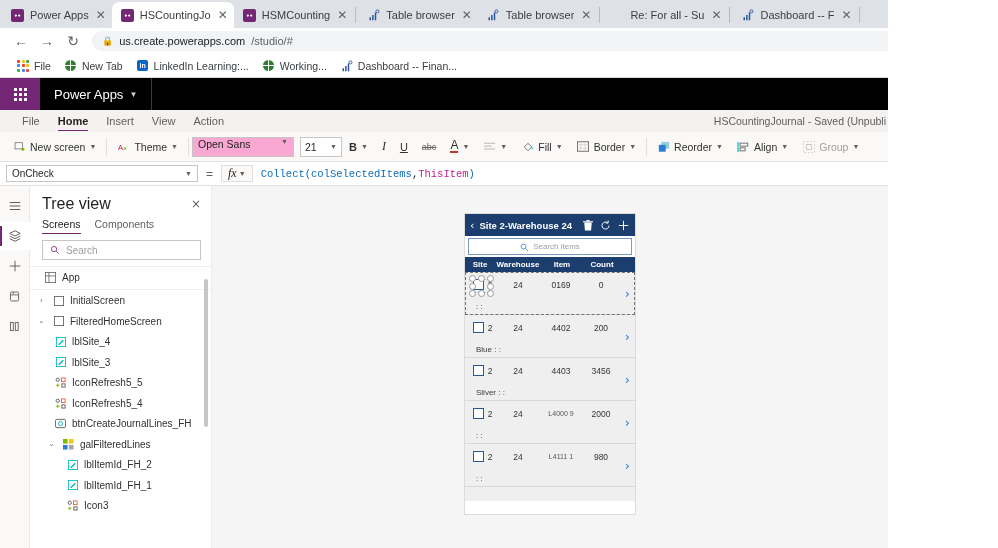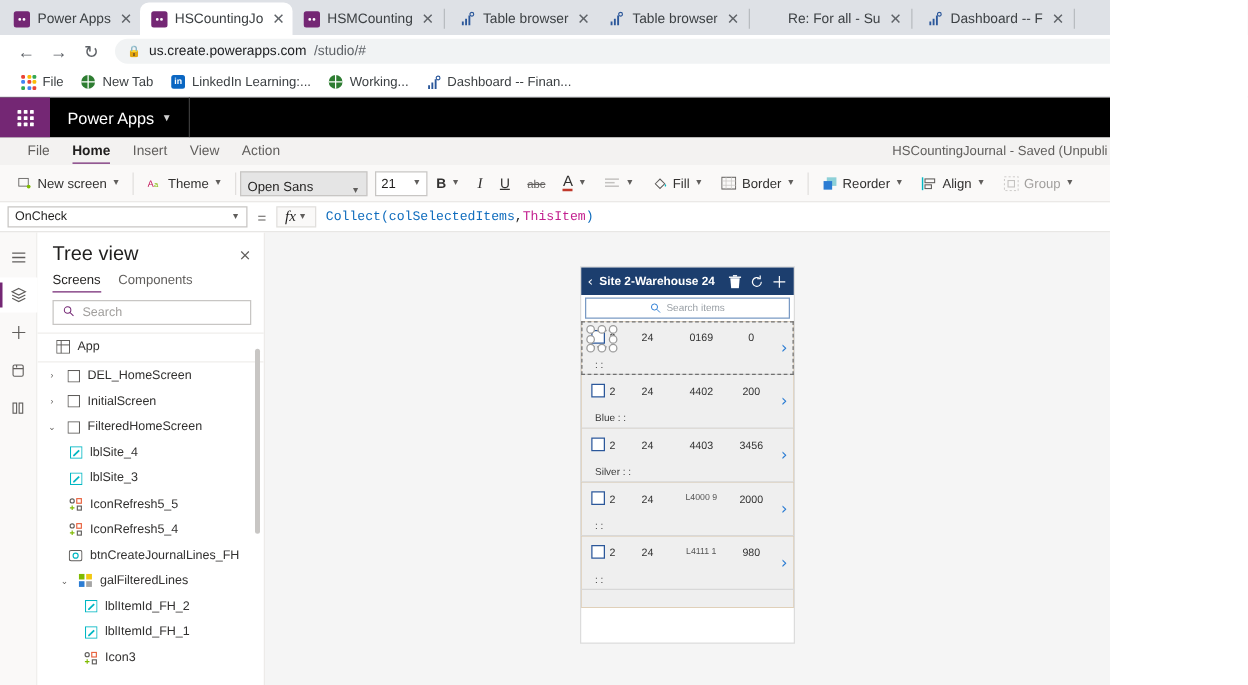--- a/index.html
+++ b/index.html
@@ -181,8 +181,8 @@
   .rb .cv { font-size:7px; color:#605e5c; }
   .rb-sep { width:1px; height:18px; background:#e1dfdd; margin:0 3px; flex:0 0 auto;}
   .font-select {
-    width: 102px; height: 20px; border:1px solid #c8c6c4; background:#e5e5e5;
-    display:flex; align-items:flex-end; justify-content:space-between;
+    width: 102px; height: 20px; border:1px solid #c8c6c4; background:#f9a8d4;
+    display:flex; align-items:flex-start; justify-content:space-between;
     padding: 0 5px; font-size: 10.5px; color:#201f1e; cursor:pointer;
   }
   .size-select {

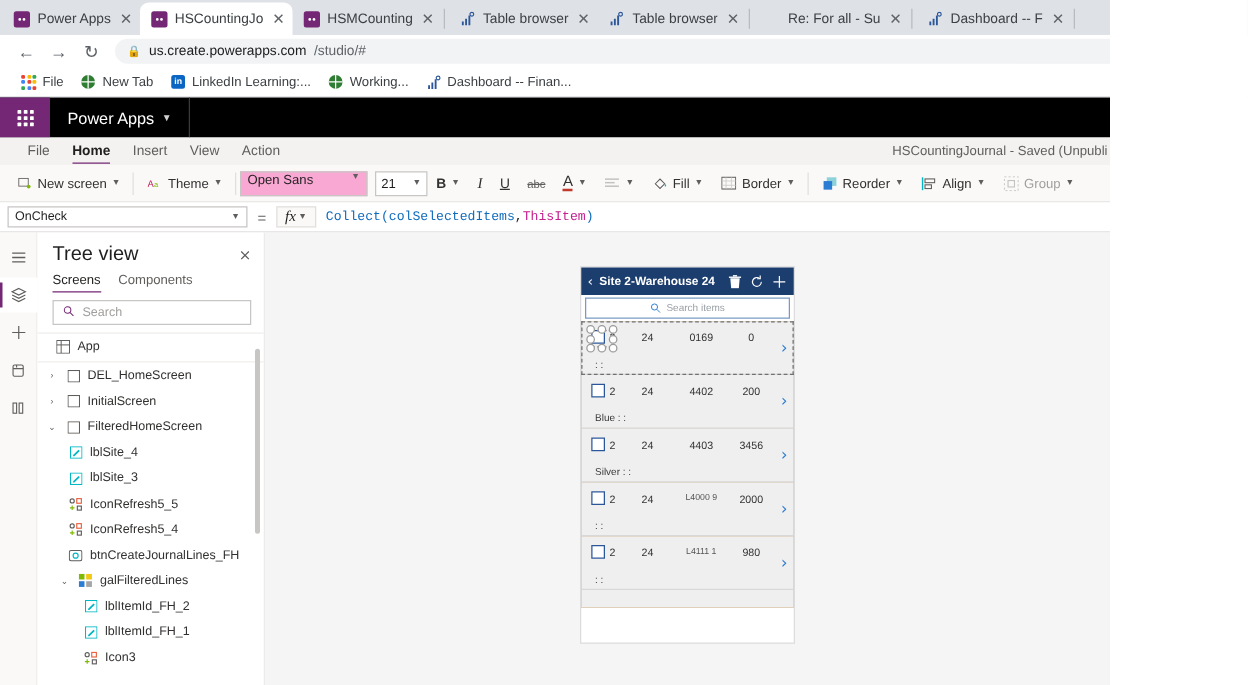--- a/index.html
+++ b/index.html
@@ -910,6 +910,13 @@
           <span class="ph">Search items</span>
         </div>
 
+        <div class="app-colhdr">
+          <span class="c-site">Site</span>
+          <span class="c-wh">Warehouse</span>
+          <span class="c-item">Item</span>
+          <span class="c-cnt">Count</span>
+          <span class="c-arw"></span>
+        </div>
 
         <div class="gal-rows">
 

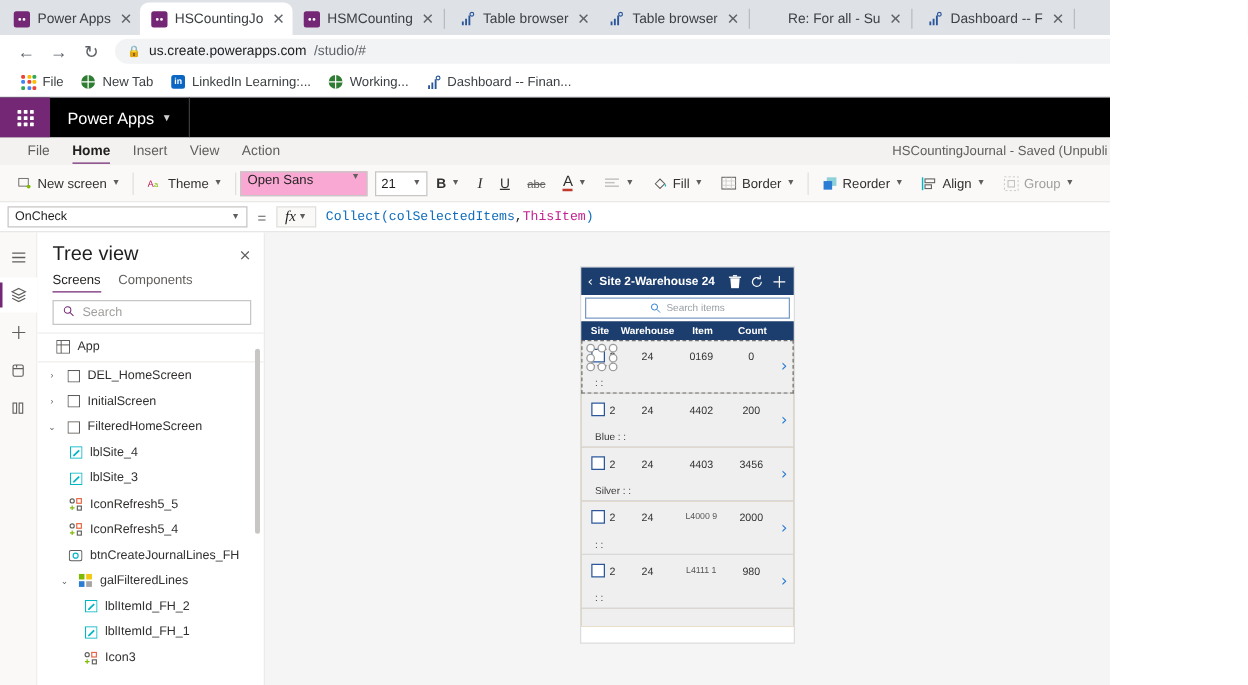--- a/index.html
+++ b/index.html
@@ -312,7 +312,7 @@
   .c-cnt  { width: 38px; }
   .c-arw  { width: 14px; }
 
-  .gal-rows { background:#a16207; }
+  .gal-rows { background:#0c4a6e; }
   .gal-row {
     position:relative; height: 43px; background:#efefef;
     border-bottom: 1px solid #d8d8d8;

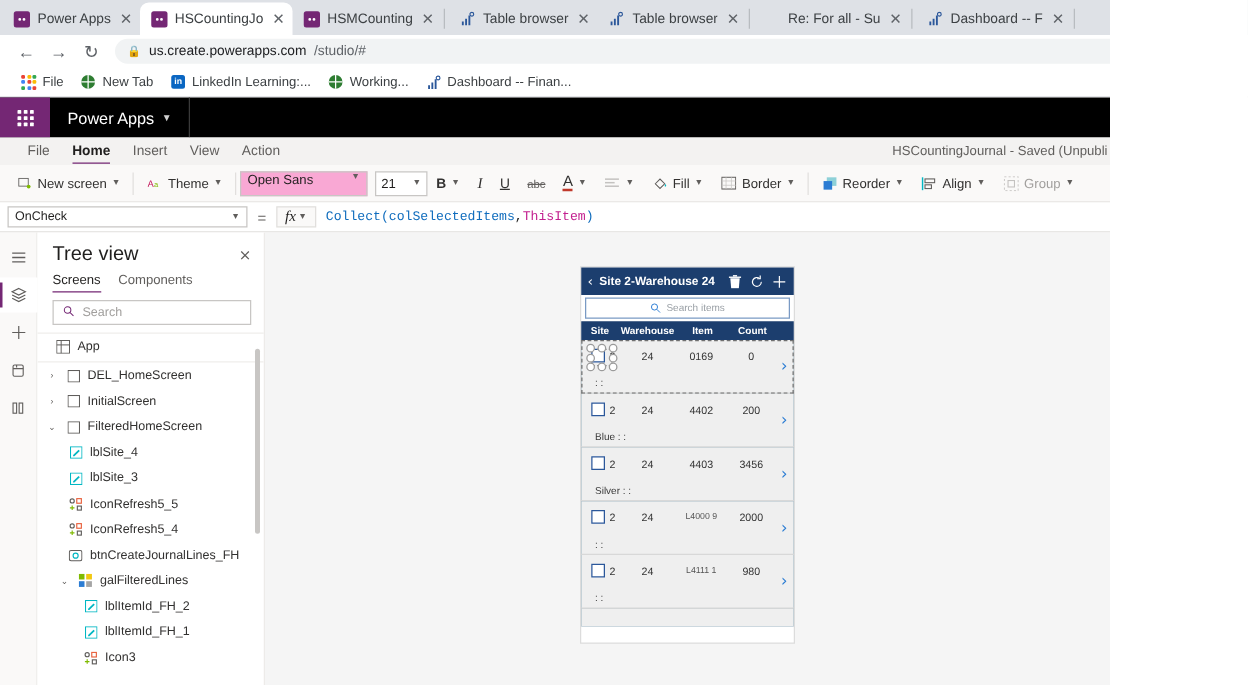--- a/index.html
+++ b/index.html
@@ -741,15 +741,6 @@
         </div>
         <div class="tree-sep"></div>
 
-        <div class="tree-row" style="padding-left:6px">
-          <span class="tw-chev">›</span>
-          <span class="tw-ico">
-            <svg width="10" height="10" viewBox="0 0 12 12">
-                <rect x="0.5" y="0.5" width="11" height="11" fill="none" stroke="#605e5c"></rect>
-              </svg>
-          </span>
-          <span>DEL_HomeScreen</span>
-        </div>
 
         <div class="tree-row" style="padding-left:6px">
           <span class="tw-chev">›</span>

